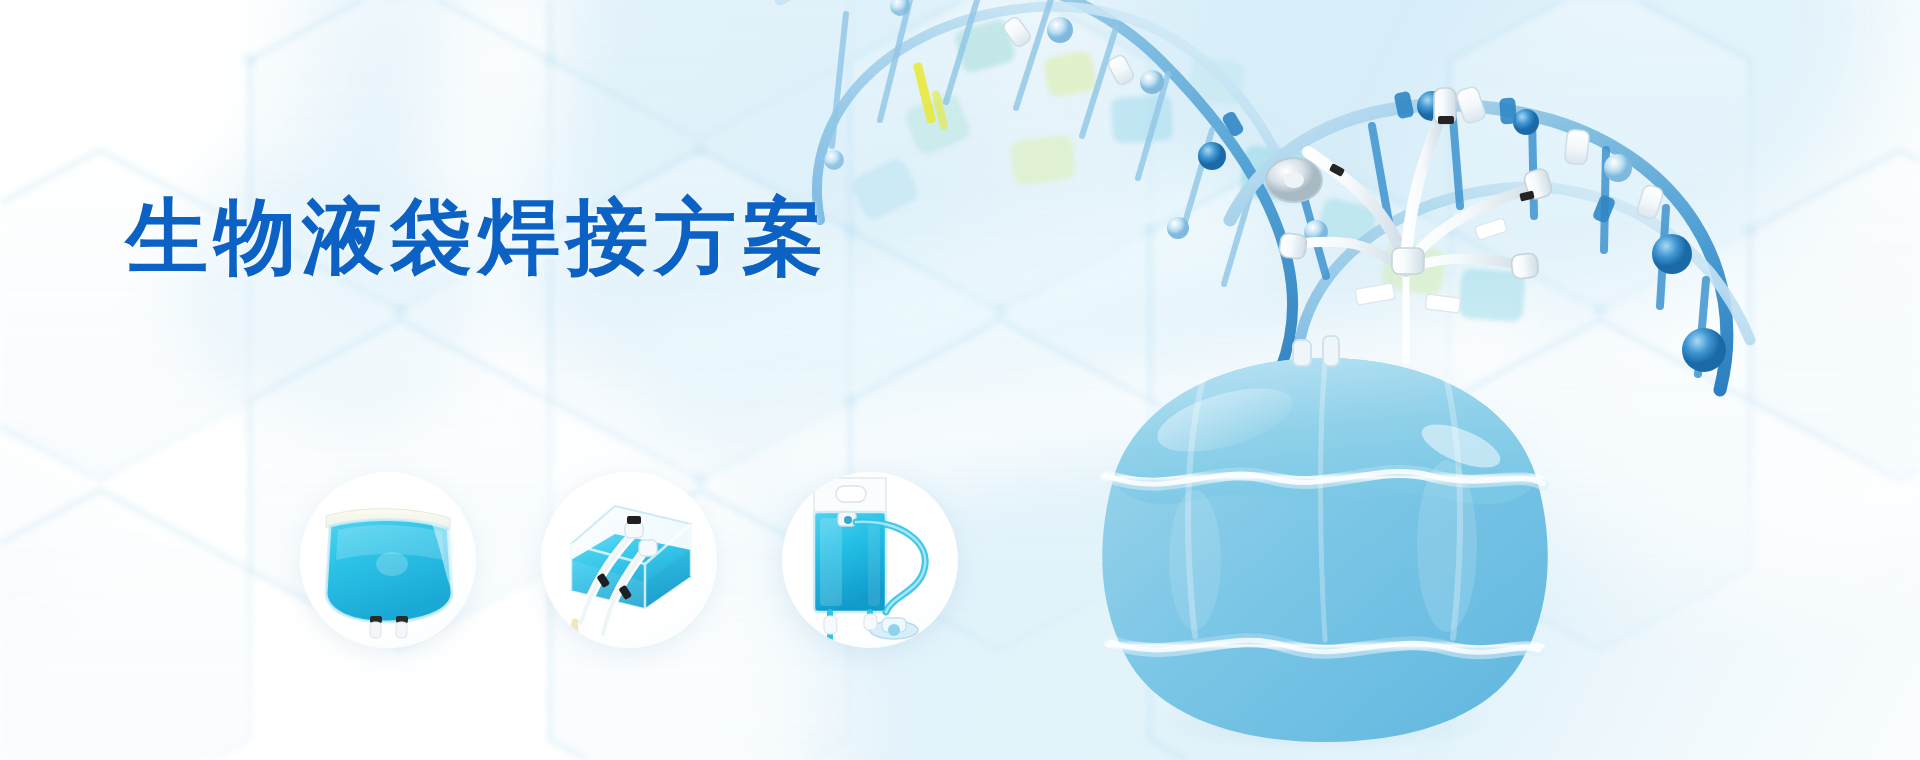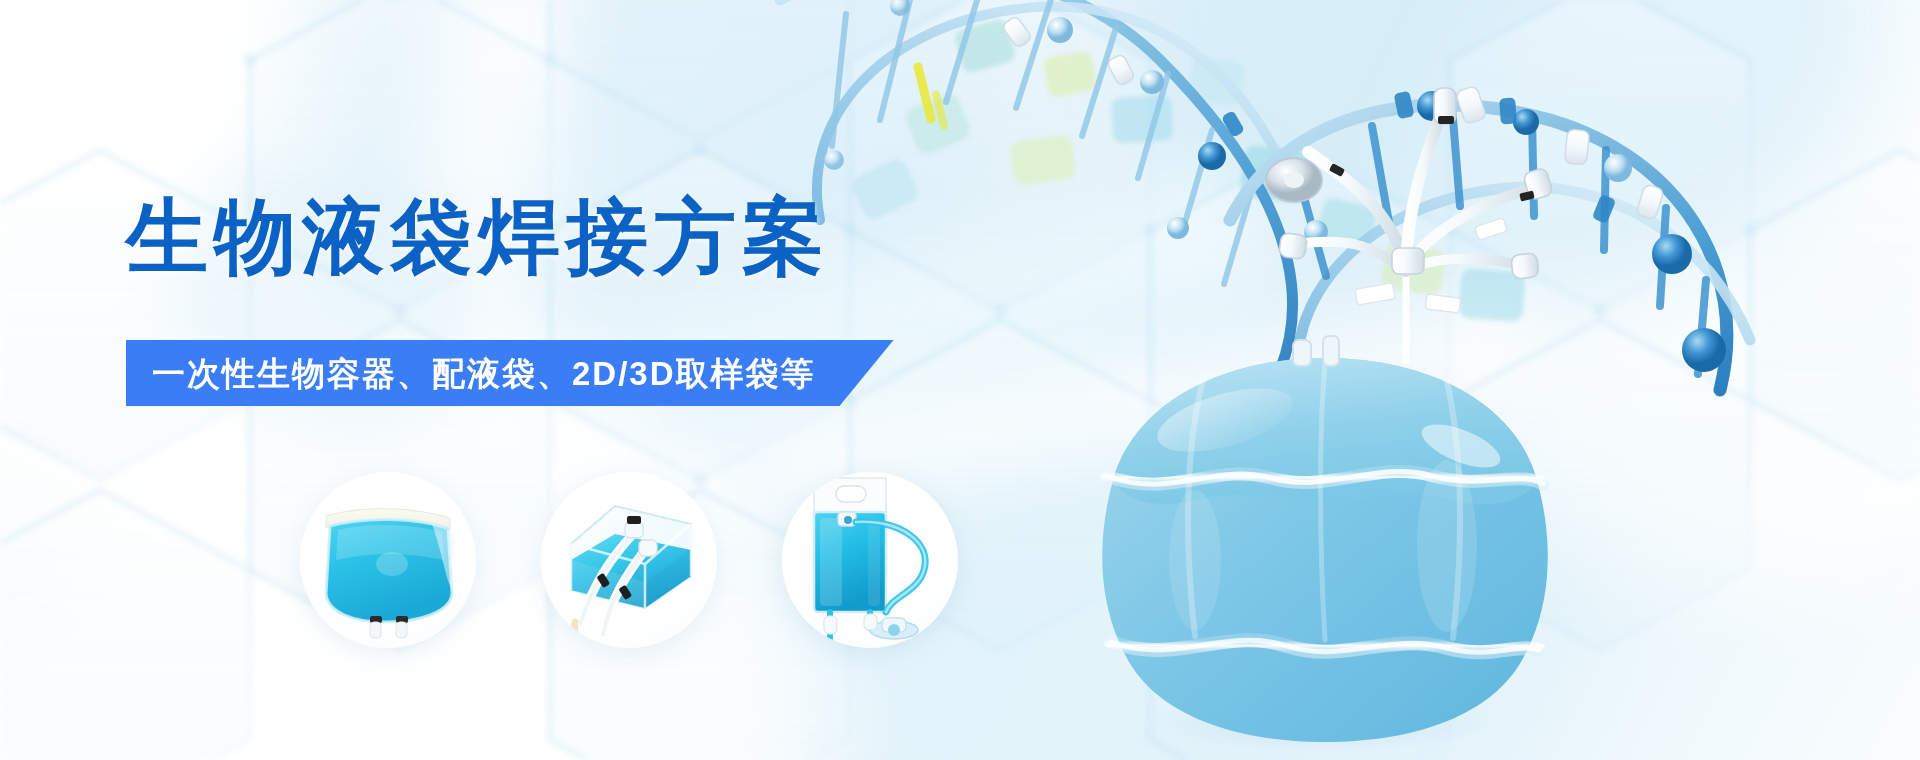--- a/index.html
+++ b/index.html
@@ -420,9 +420,6 @@
 
   <div class="headline" style="color:#0b62c4;">生物液袋焊接方案</div>
 
-  <div class="subbanner" style="background:#3b7df5;">
-    <span class="subtxt">一次性生物容器、配液袋、2D/3D取样袋等</span>
-  </div>
 
   <div class="circles">
 

